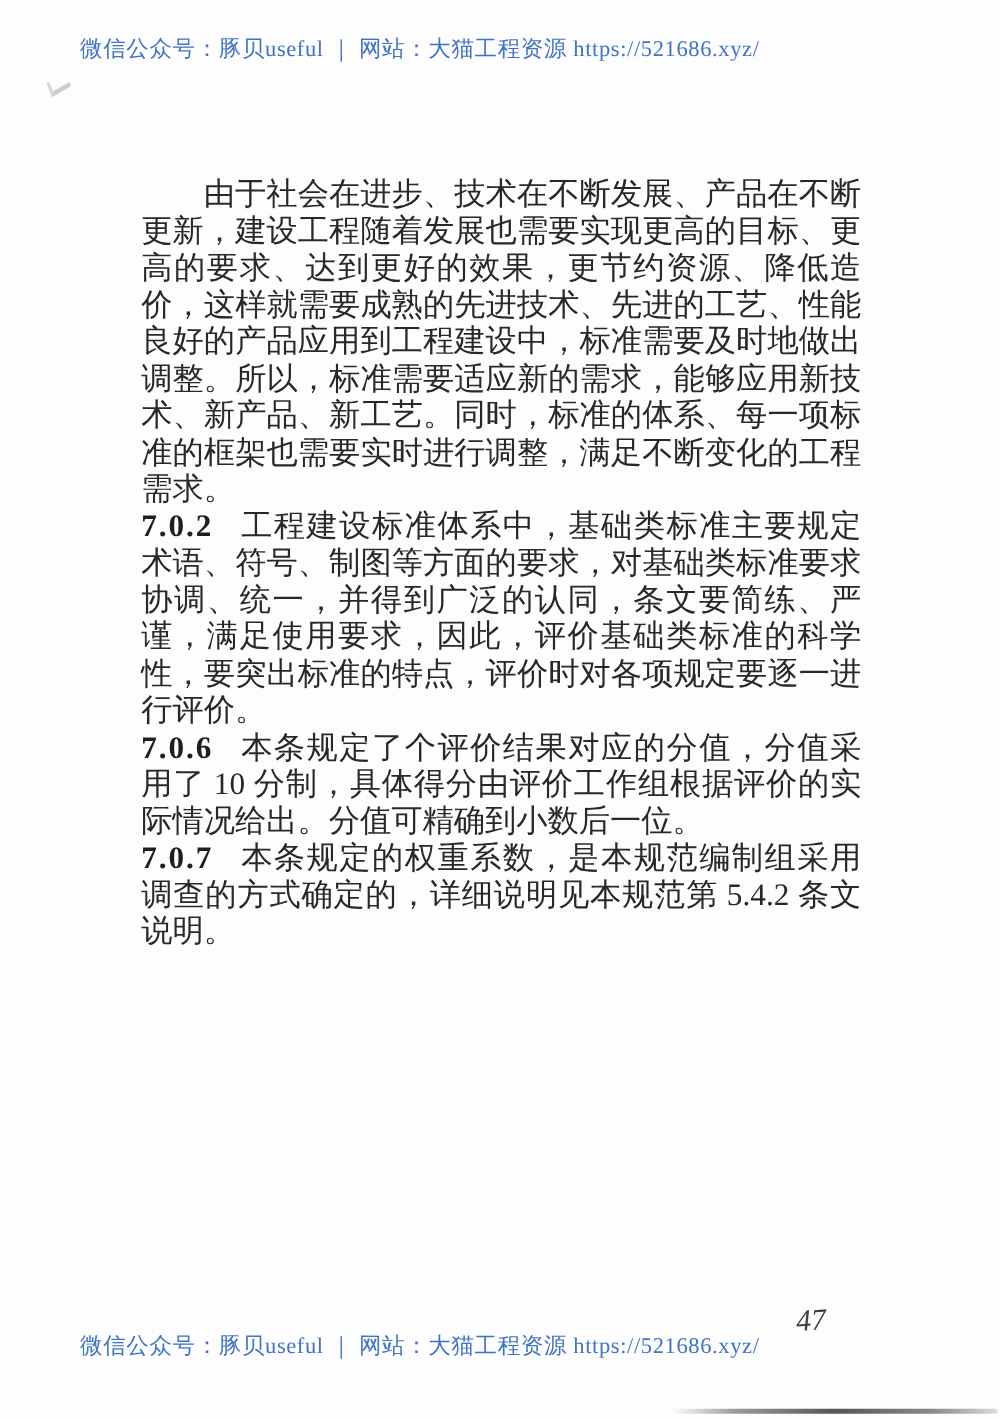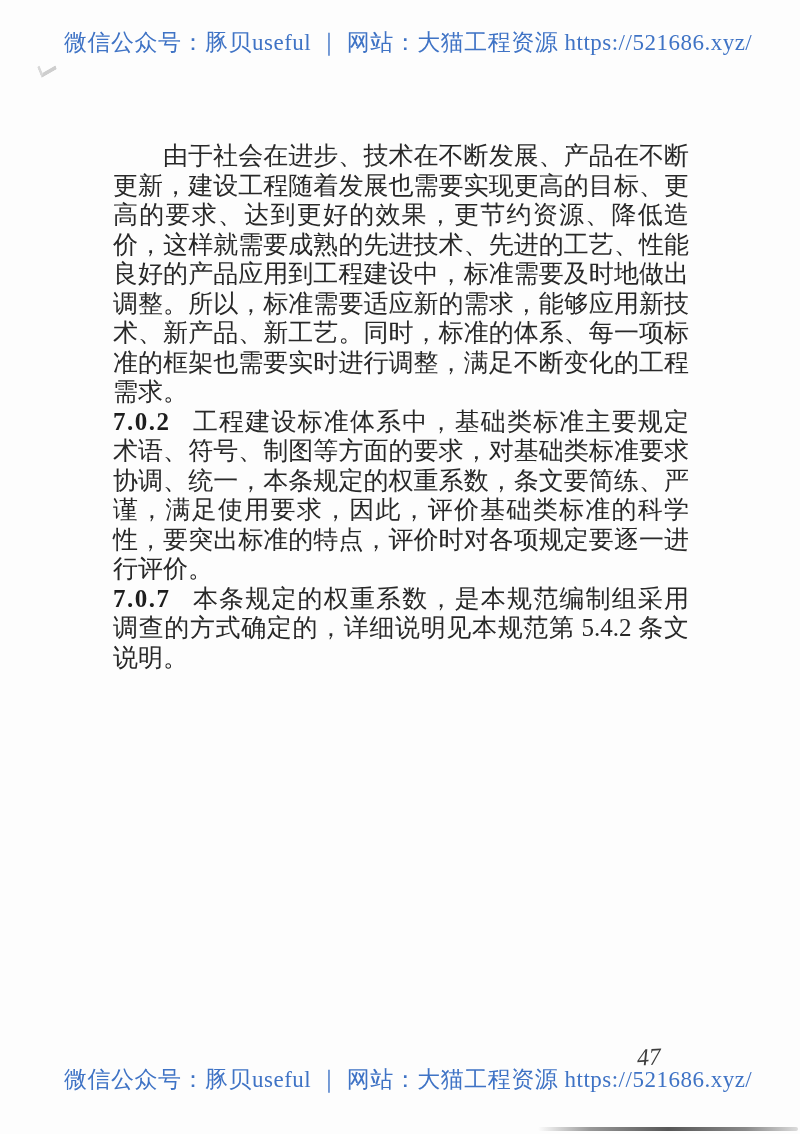--- a/index.html
+++ b/index.html
@@ -14,7 +14,7 @@
   .watermark {
     position: absolute;
     left: 64px;
-    font-size: 23px;
+    font-size: 18px;
     letter-spacing: 0.5px;
     white-space: nowrap;
     color: #3f73c5;

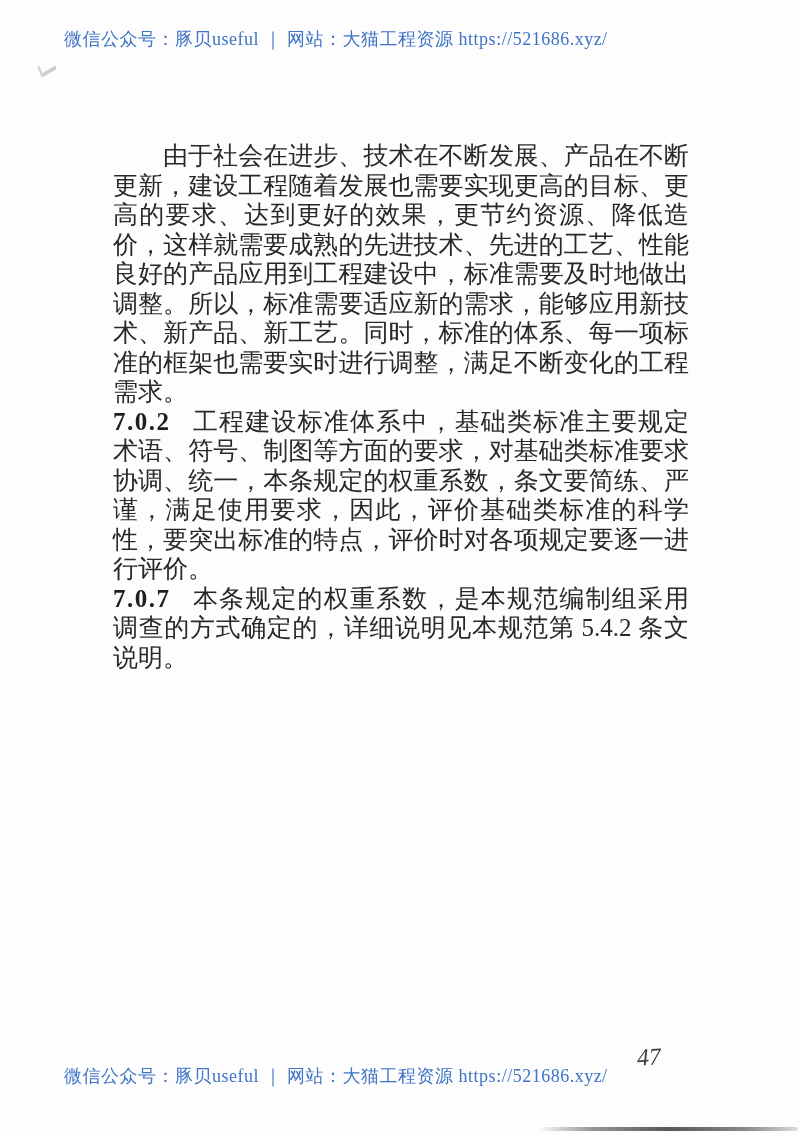--- a/index.html
+++ b/index.html
@@ -91,7 +91,7 @@
     <span>由于社会在进步、技术在不断发展、产品在不断更新，建设工程随着发展也需要实现更高的目标、更高的要求、达到更好的效果，更节约资源、降低造价，这样就需要成熟的先进技术、先进的工艺、性能良好的产品应用到工程建设中，标准需要及时地做出调整。所以，标准需要适应新的需求，能够应用新技术、新产品、新工艺。同时，标准的体系、每一项标准的框架也需要实时进行调整，满足不断变化的工程需求。</span>
   </p>
   <p>
-    <b class="num">7.0.2</b><span>工程建设标准体系中，基础类标准主要规定术语、符号、制图等方面的要求，对基础类标准要求协调、统一，本条规定的权重系数，条文要简练、严谨，满足使用要求，因此，评价基础类标准的科学性，要突出标准的特点，评价时对各项规定要逐一进行评价。</span>
+    <b class="num">7.0.2</b><span>工程建设标准体系中，基础类标准主要规定术语、符号、制图等方面的要求，对基础类标准要求协调、统一，并得到广泛的认同，条文要简练、严谨，满足使用要求，因此，评价基础类标准的科学性，要突出标准的特点，评价时对各项规定要逐一进行评价。</span>
   </p>
   <p>
     <b class="num">7.0.7</b><span>本条规定的权重系数，是本规范编制组采用调查的方式确定的，详细说明见本规范第 5.4.2 条文说明。</span>

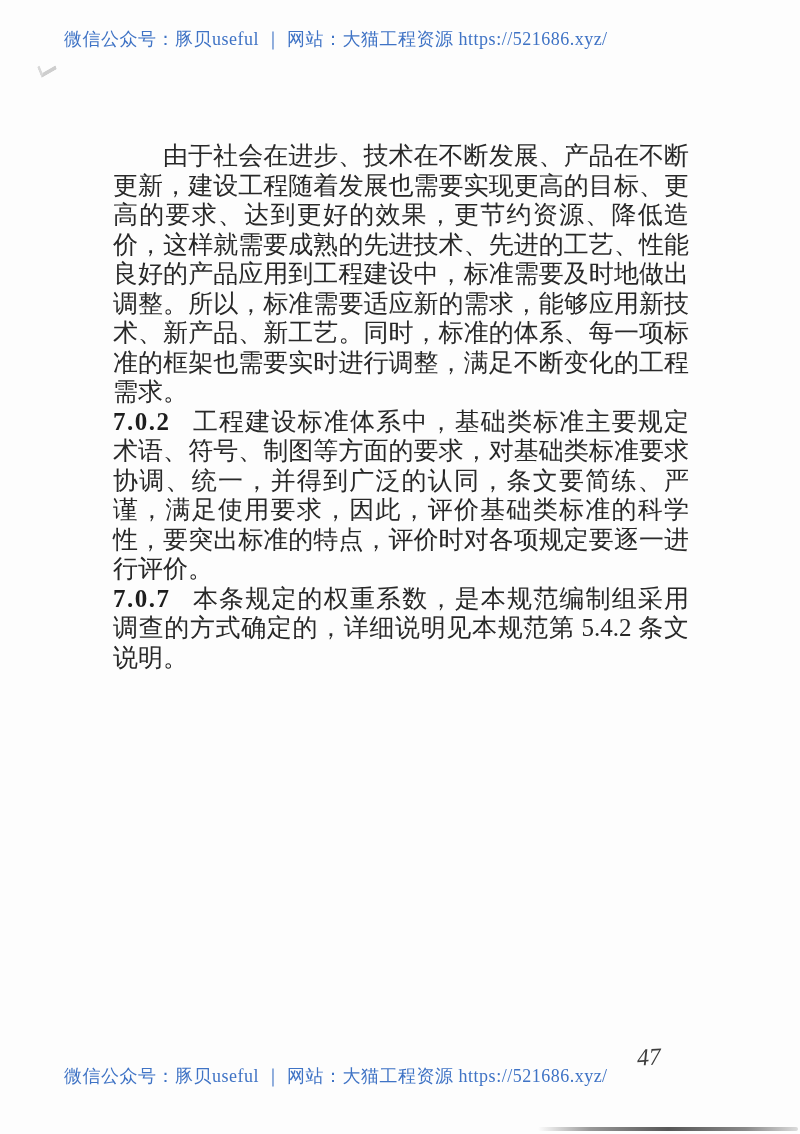--- a/index.html
+++ b/index.html
@@ -94,6 +94,9 @@
     <b class="num">7.0.2</b><span>工程建设标准体系中，基础类标准主要规定术语、符号、制图等方面的要求，对基础类标准要求协调、统一，并得到广泛的认同，条文要简练、严谨，满足使用要求，因此，评价基础类标准的科学性，要突出标准的特点，评价时对各项规定要逐一进行评价。</span>
   </p>
   <p>
+    <b class="num">7.0.6</b><span>本条规定了个评价结果对应的分值，分值采用了 10 分制，具体得分由评价工作组根据评价的实际情况给出。分值可精确到小数后一位。</span>
+  </p>
+  <p>
     <b class="num">7.0.7</b><span>本条规定的权重系数，是本规范编制组采用调查的方式确定的，详细说明见本规范第 5.4.2 条文说明。</span>
   </p>
 </div>

